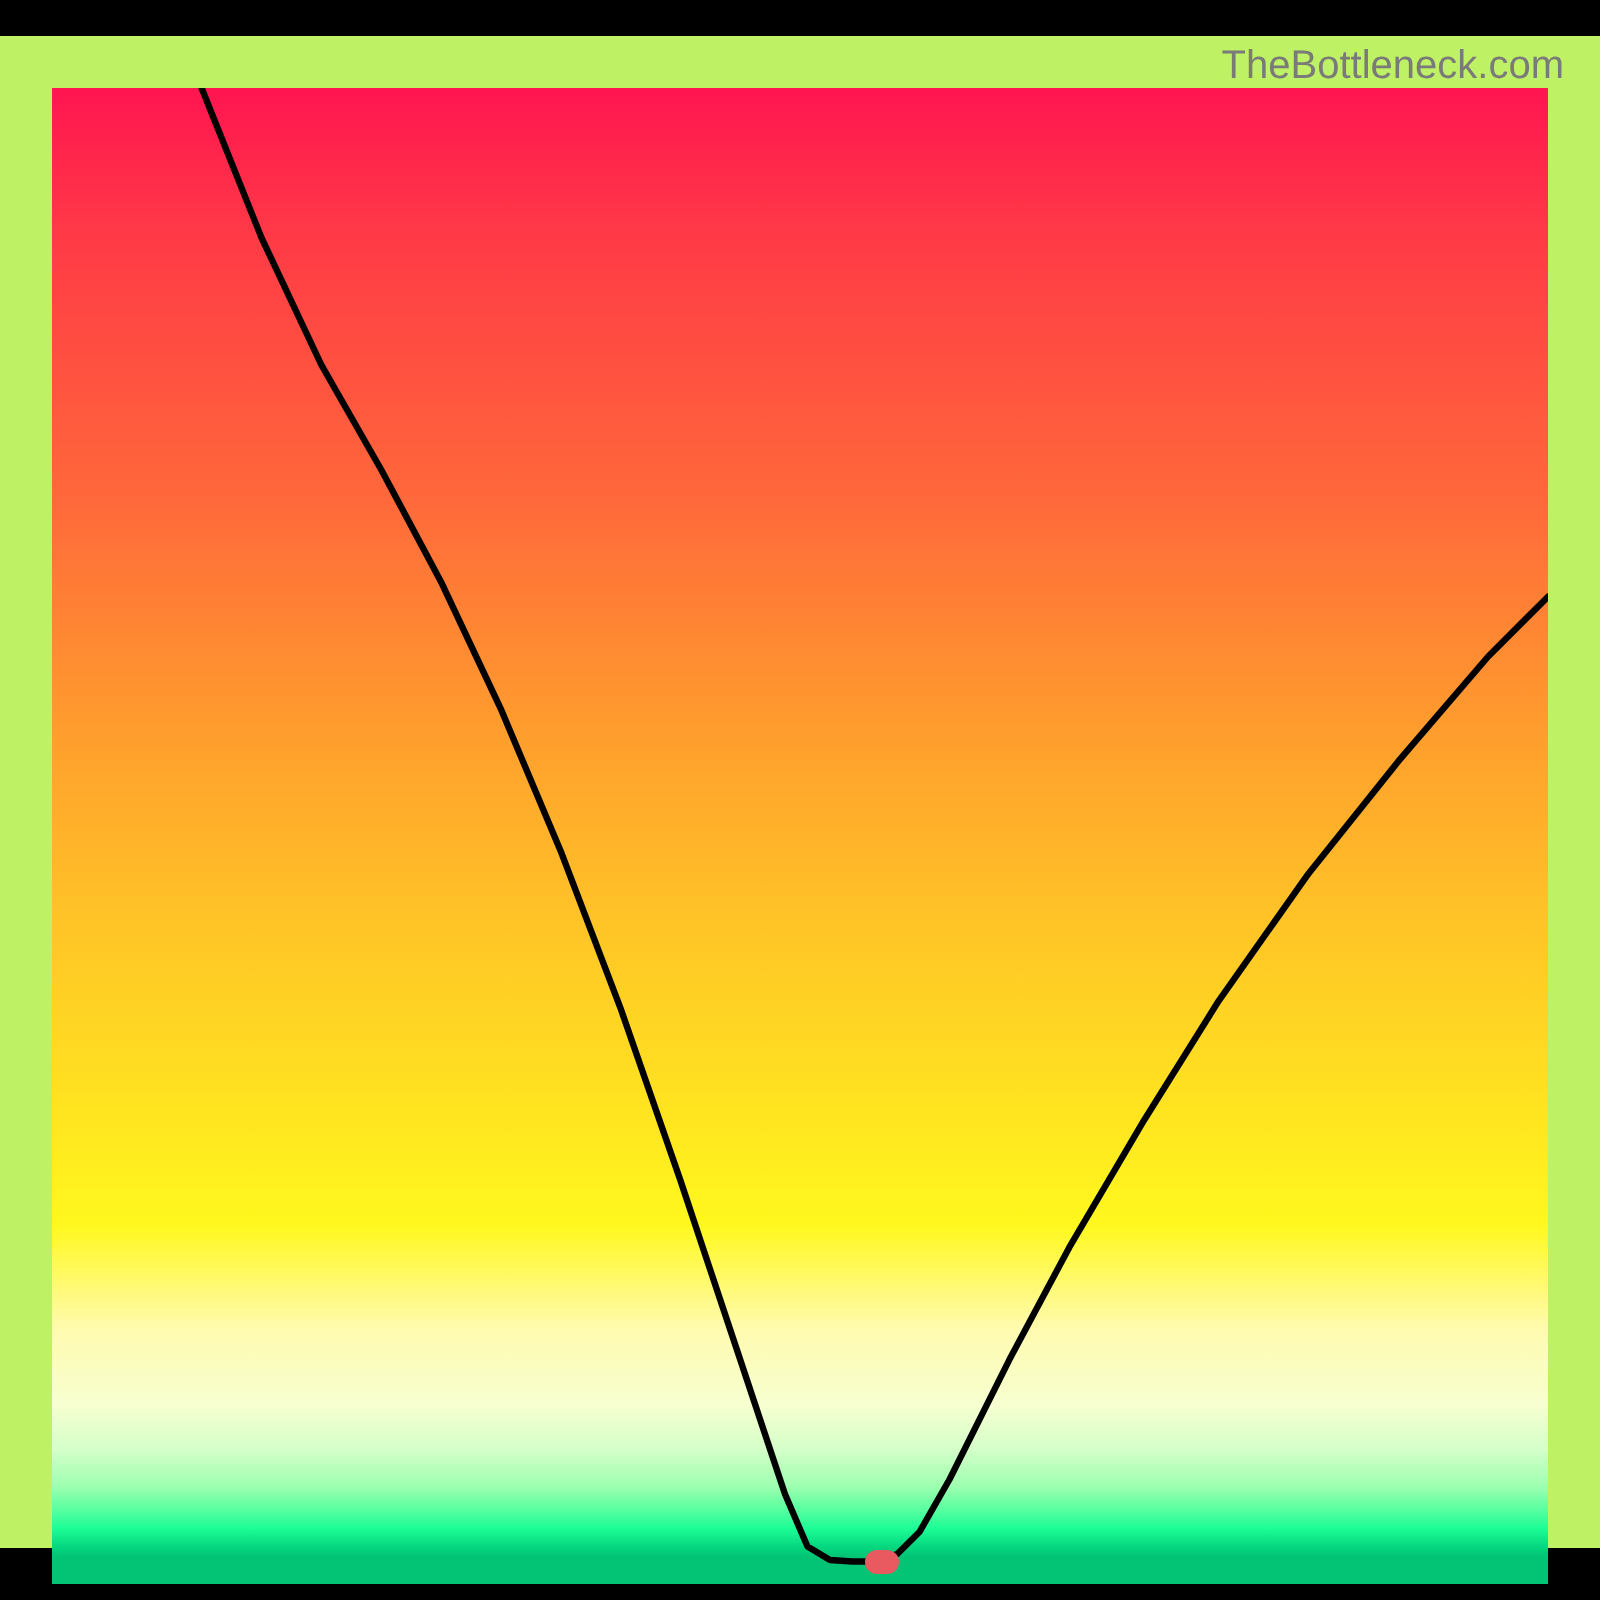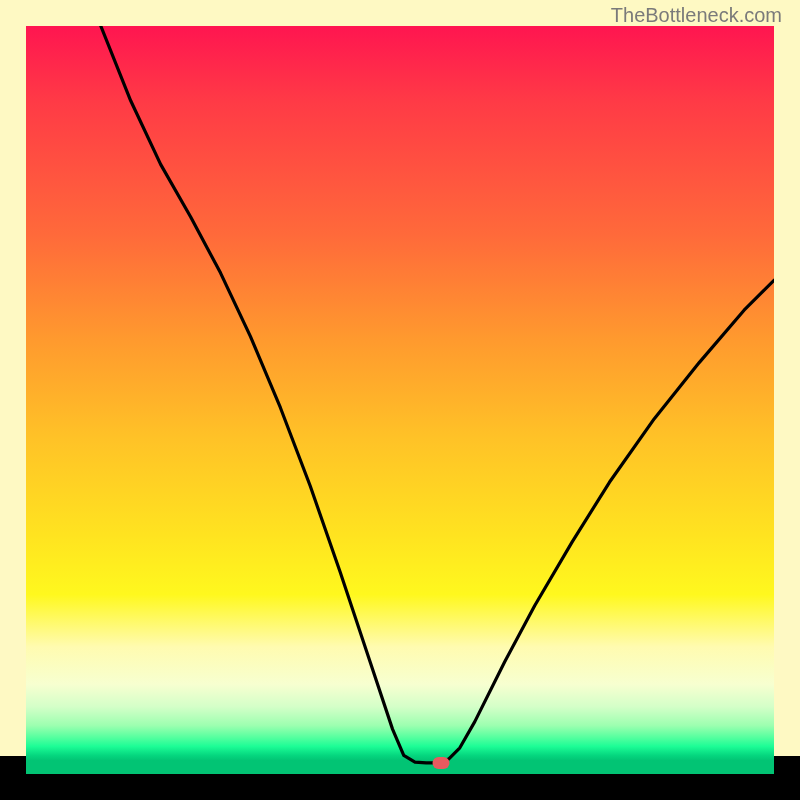--- a/index.html
+++ b/index.html
@@ -15,7 +15,8 @@
     position: relative;
     width: 800px;
     height: 756px;
-    background: #fef9c3;
+    background: #bef264;
+    margin-top: 18px;
   }
   .watermark {
     position: absolute;

